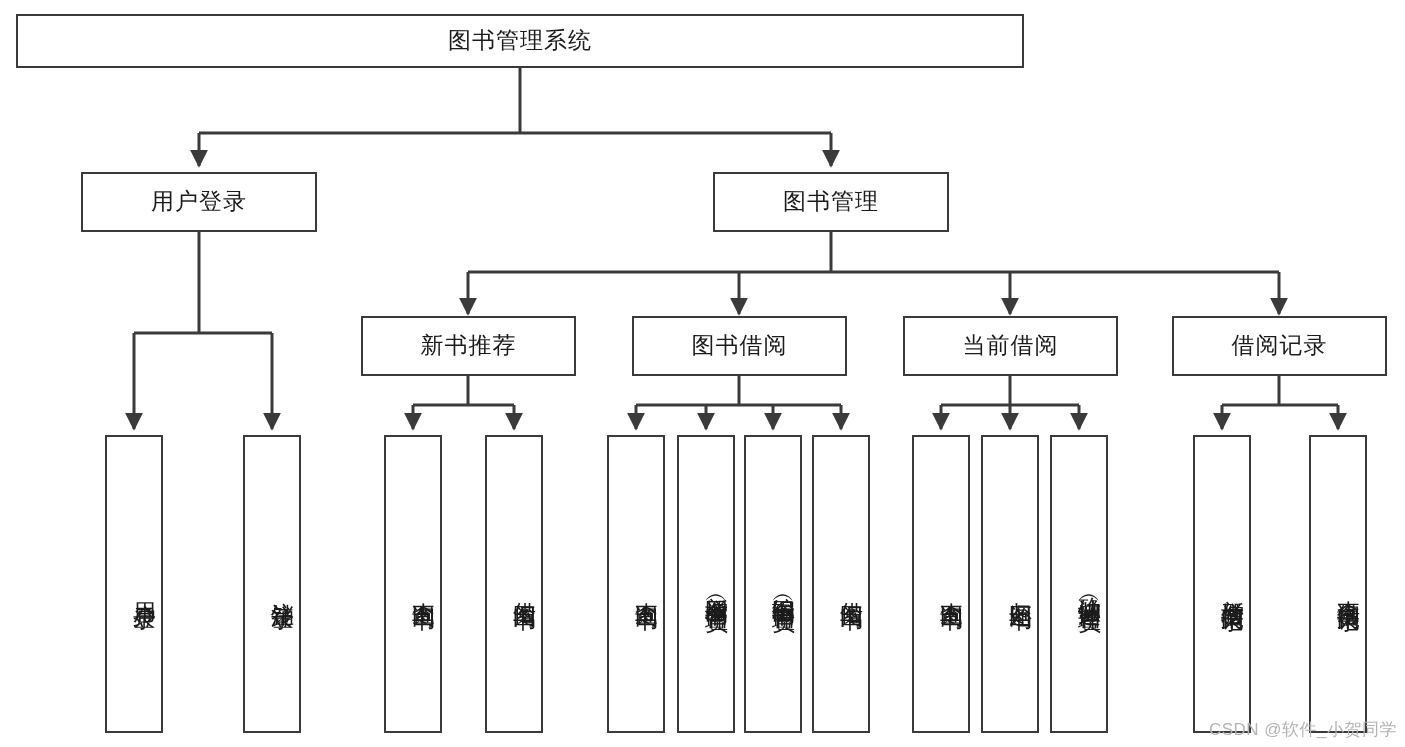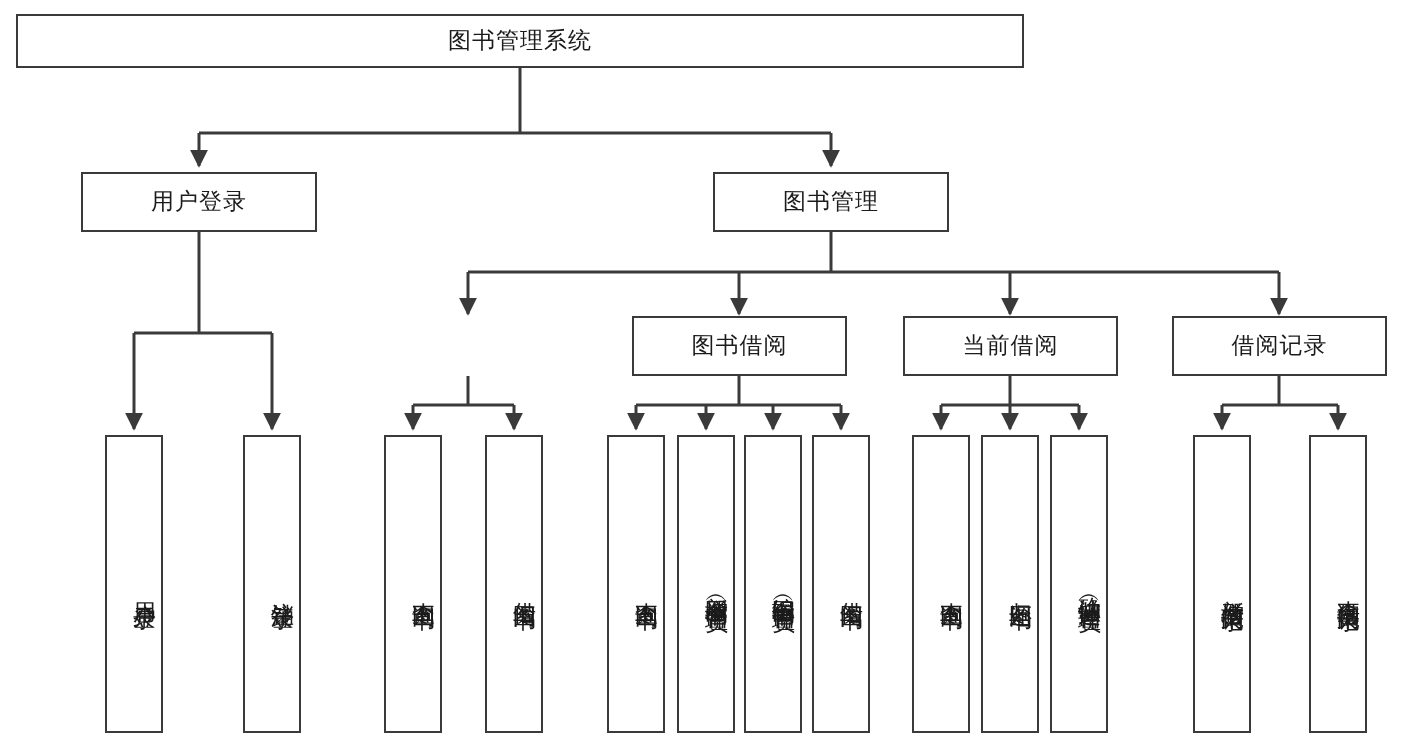--- a/index.html
+++ b/index.html
@@ -127,6 +127,9 @@
     <span class="lbl">图书管理</span>
   </div>
 
+  <div class="node horiz" style="left:361px; top:316px; width:215px; height:60px;">
+    <span class="lbl">新书推荐</span>
+  </div>
   <div class="node horiz" style="left:903px; top:316px; width:215px; height:60px;">
     <span class="lbl">当前借阅</span>
   </div>

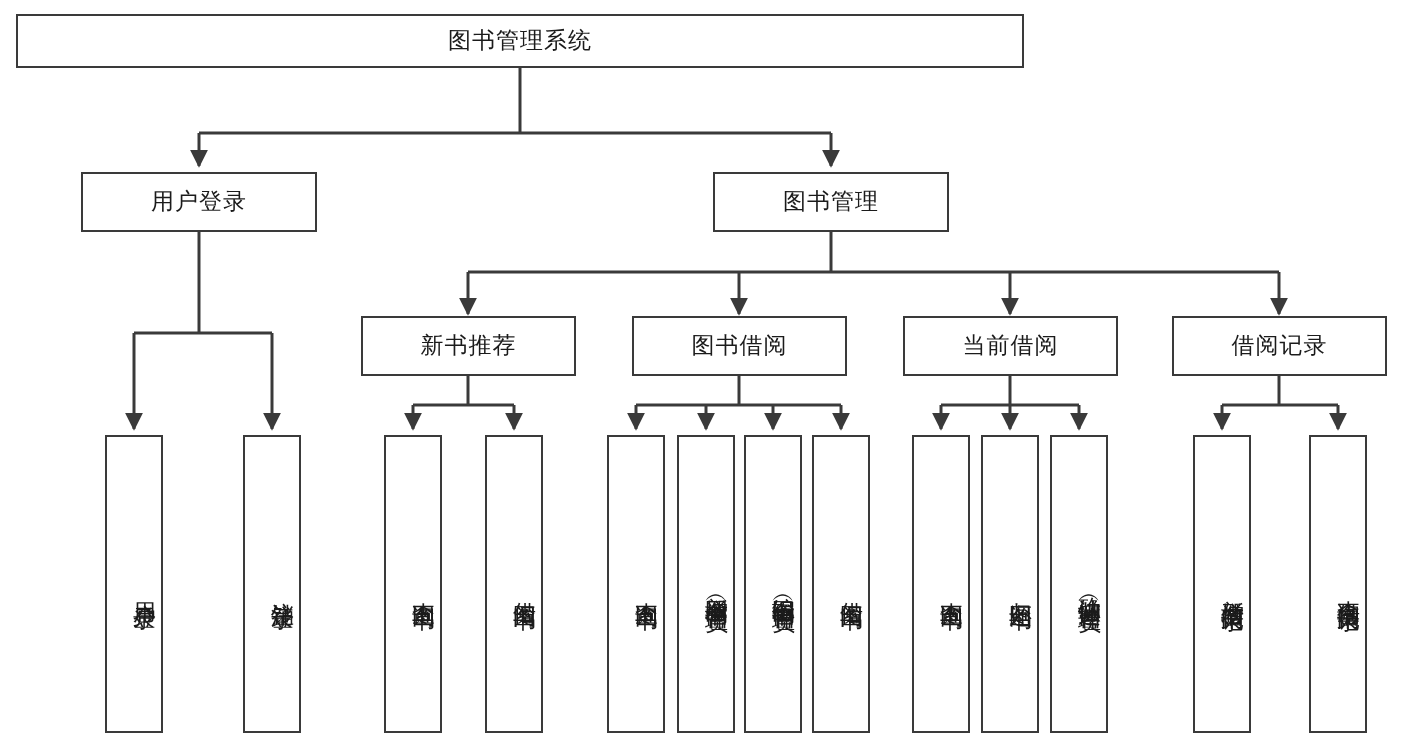--- a/index.html
+++ b/index.html
@@ -184,6 +184,7 @@
     <span class="lbl">查询借阅记录</span>
   </div>
 
+  <div class="watermark">CSDN @软件_小贺同学</div>
 
 </div>
 

